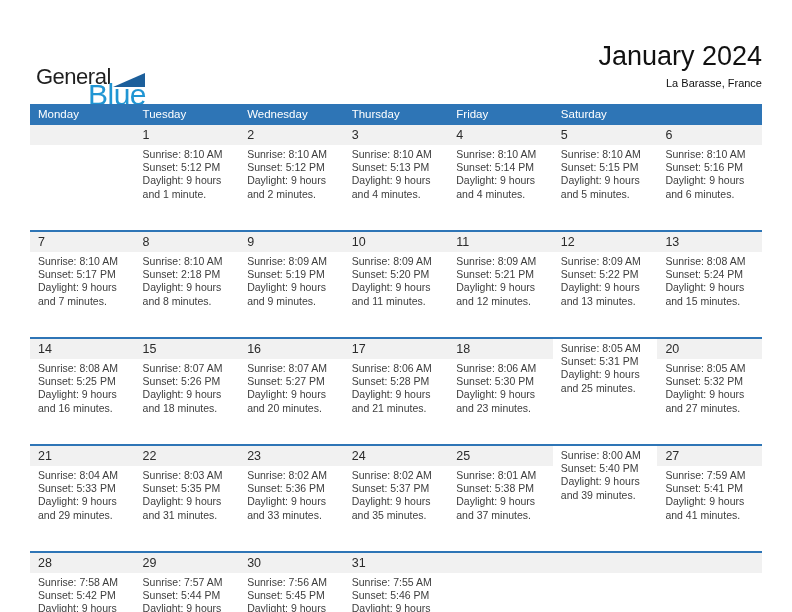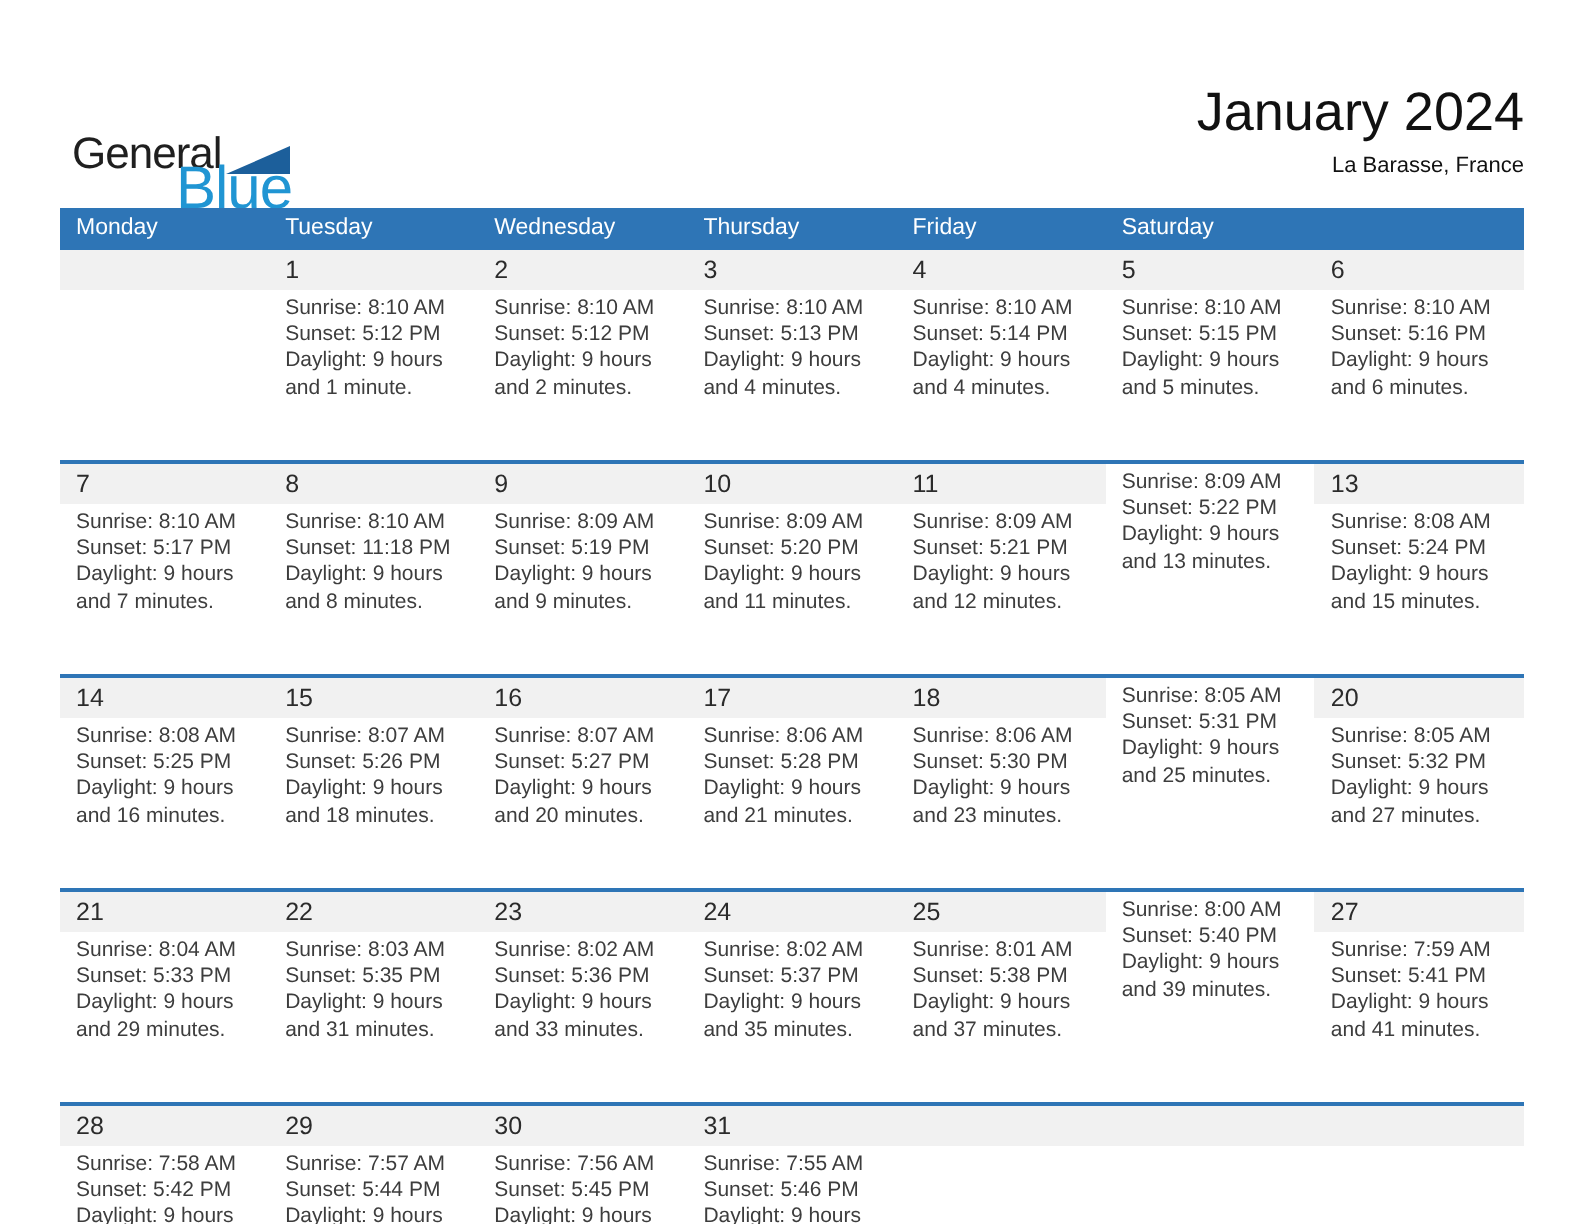--- a/index.html
+++ b/index.html
@@ -184,6 +184,7 @@
     </div>
   </div>
         <div class="cell">
+    <div class="num-band">12</div>
     <div class="details">
       <div>Sunrise: 8:09 AM</div>
       <div>Sunset: 5:22 PM</div>

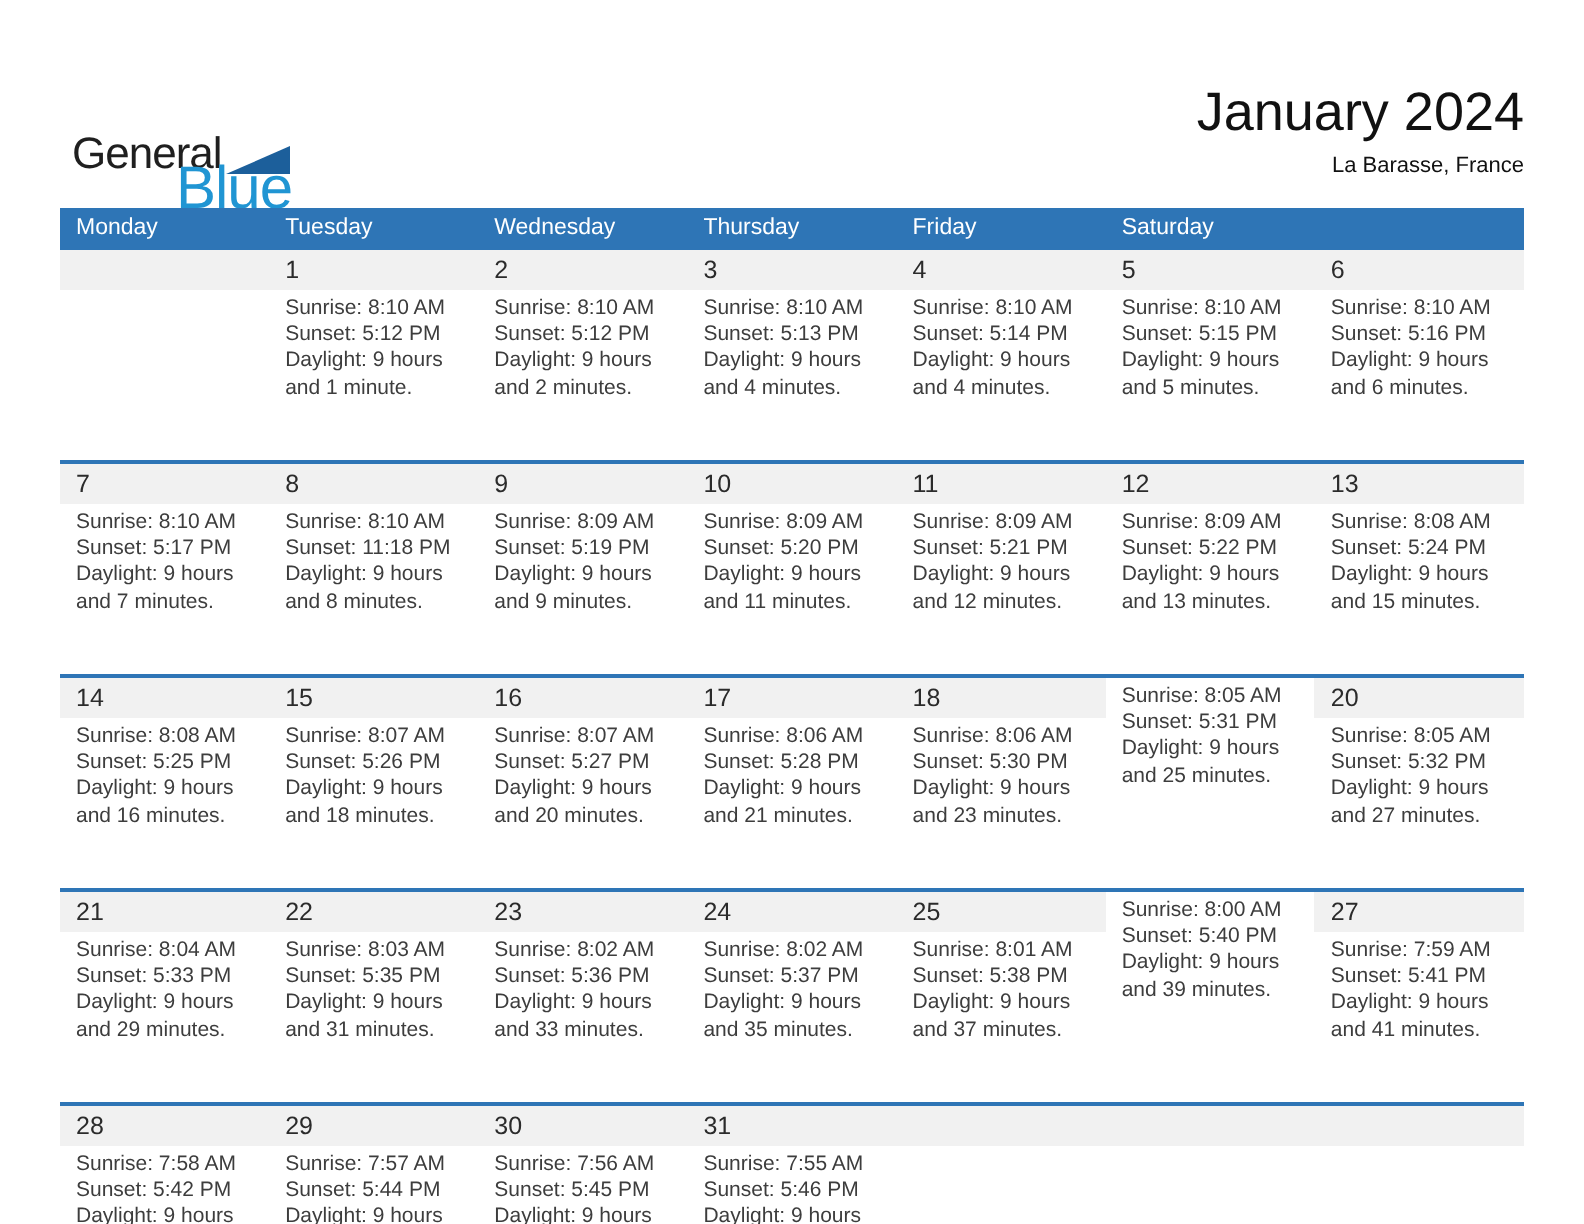--- a/index.html
+++ b/index.html
@@ -151,7 +151,7 @@
     <div class="num-band">8</div>
     <div class="details">
       <div>Sunrise: 8:10 AM</div>
-      <div>Sunset: 11:18 PM</div>
+      <div>Sunset: 2:18 PM</div>
       <div>Daylight: 9 hours</div>
       <div>and 8 minutes.</div>
     </div>

